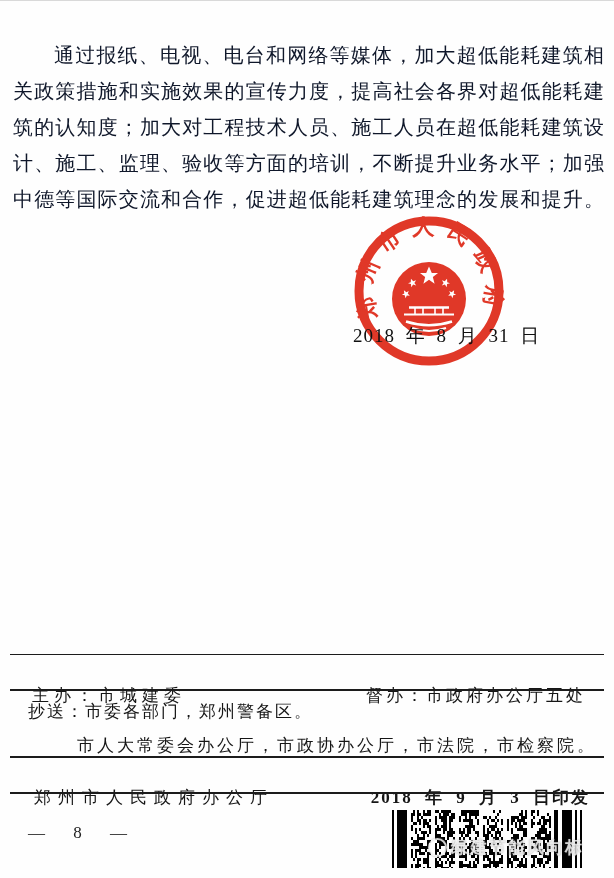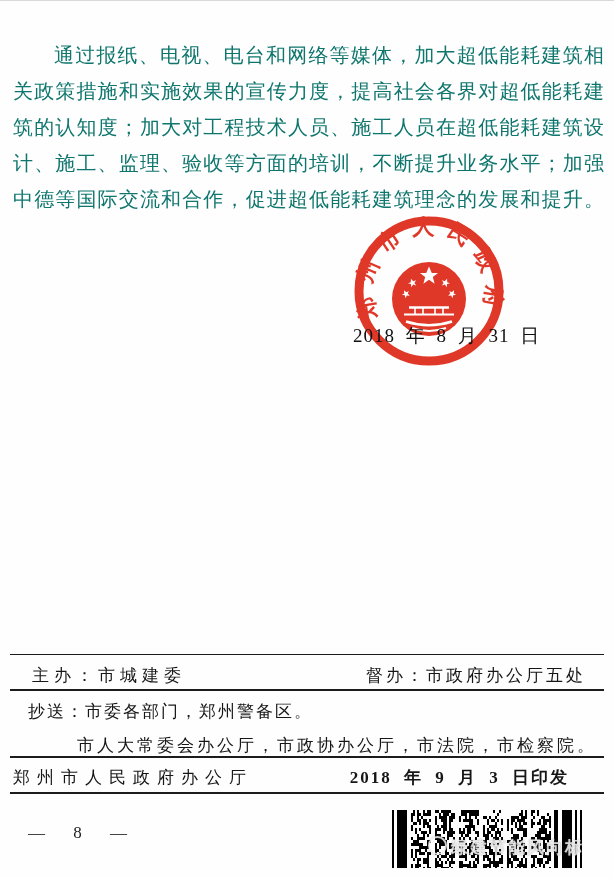--- a/index.html
+++ b/index.html
@@ -13,7 +13,7 @@
   .bline{
     height:36px;line-height:36px;font-size:20px;
     text-align:justify;text-align-last:justify;
-    white-space:nowrap;color:#0f766e;
+    white-space:nowrap;color:#0f172a;
   }
   .bline.indent{padding-left:41px;}
   

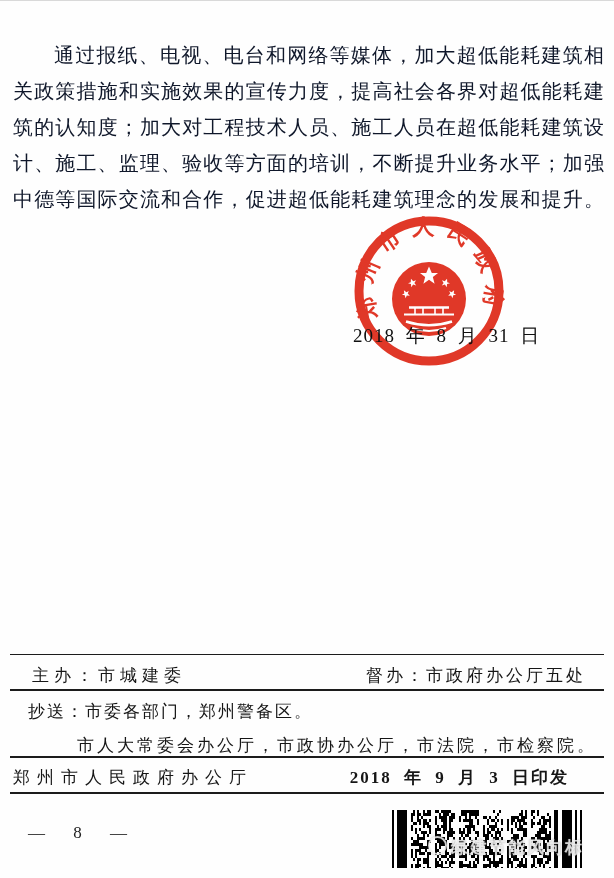--- a/index.html
+++ b/index.html
@@ -28,7 +28,7 @@
   .r2{top:688px;height:2px;}
   .r3{top:755px;height:2px;}
   .r4{top:791px;height:2px;}
-  .frow{position:absolute;display:flex;justify-content:space-between;font-size:17px;white-space:nowrap;color:#161616;}
+  .frow{position:absolute;display:flex;justify-content:space-between;font-size:17px;white-space:nowrap;color:#161616;margin-top:20px;}
   .row1{left:32px;width:554px;top:663px;}
   .row1 .host{letter-spacing:5px;}
   .row1 .supervise{letter-spacing:3px;}

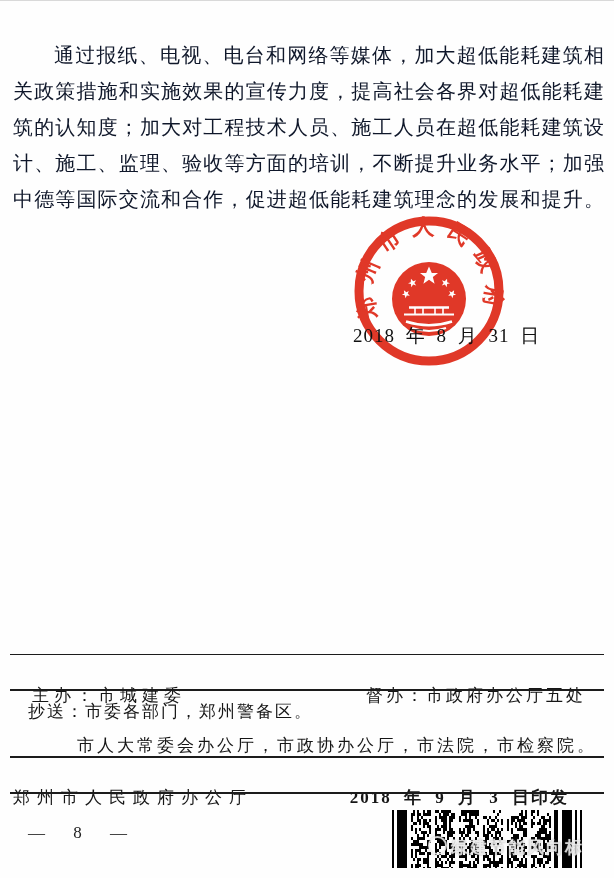--- a/index.html
+++ b/index.html
@@ -34,7 +34,7 @@
   .row1 .supervise{letter-spacing:3px;}
   .cc1{position:absolute;left:28px;top:699px;font-size:17px;letter-spacing:2px;white-space:nowrap;color:#161616;}
   .cc2{position:absolute;left:77px;top:733px;font-size:17px;letter-spacing:3px;white-space:nowrap;color:#161616;}
-  .row3{left:13px;width:556px;top:765px;}
+  .row3{left:34px;width:556px;top:765px;}
   .row3 .issuer{letter-spacing:7px;}
   .row3 .printdate{letter-spacing:2px;word-spacing:6px;font-weight:bold;}
   .page-number{

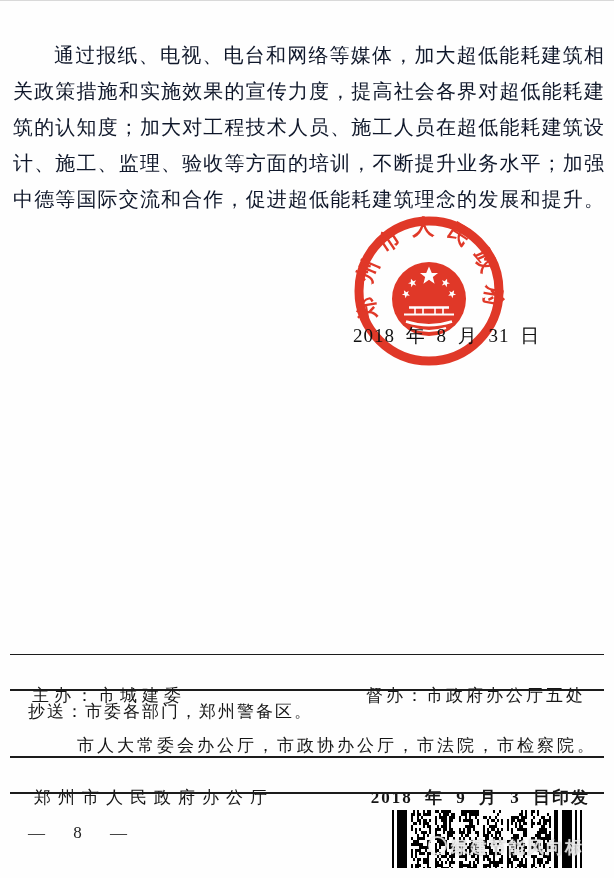--- a/index.html
+++ b/index.html
@@ -45,7 +45,7 @@
   .barcode{position:absolute;left:392px;top:809px;width:192px;height:58px;}
   .barcode svg{display:block;}
   .watermark{
-    position:absolute;left:36px;top:26px;display:flex;gap:4px;
+    position:absolute;left:36px;top:26px;display:flex;align-items:center;gap:4px;
     color:rgba(242,242,242,0.85);text-shadow:0 0 2px rgba(110,110,110,.55);
     font-size:17px;font-weight:bold;letter-spacing:2px;white-space:nowrap;z-index:3;
   }

